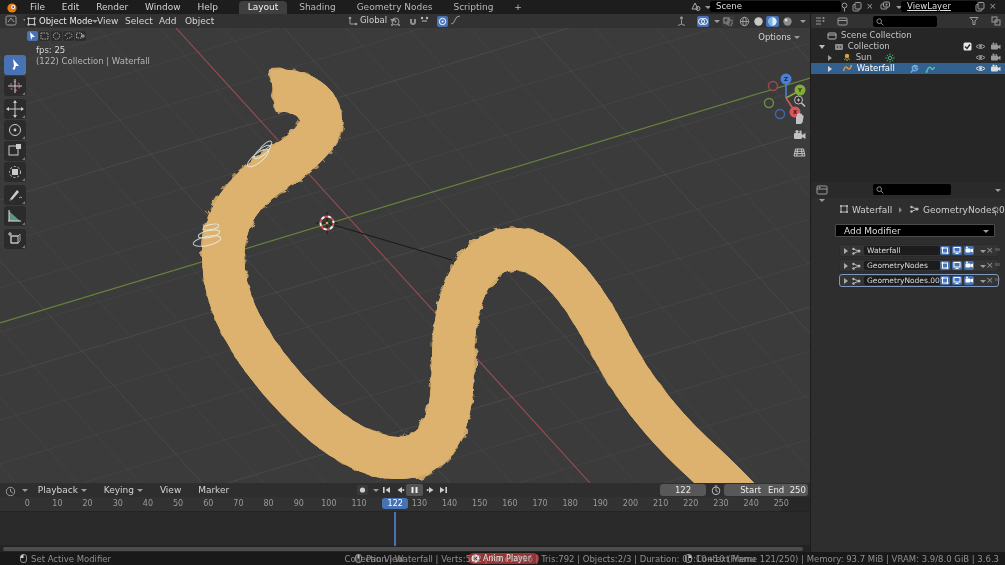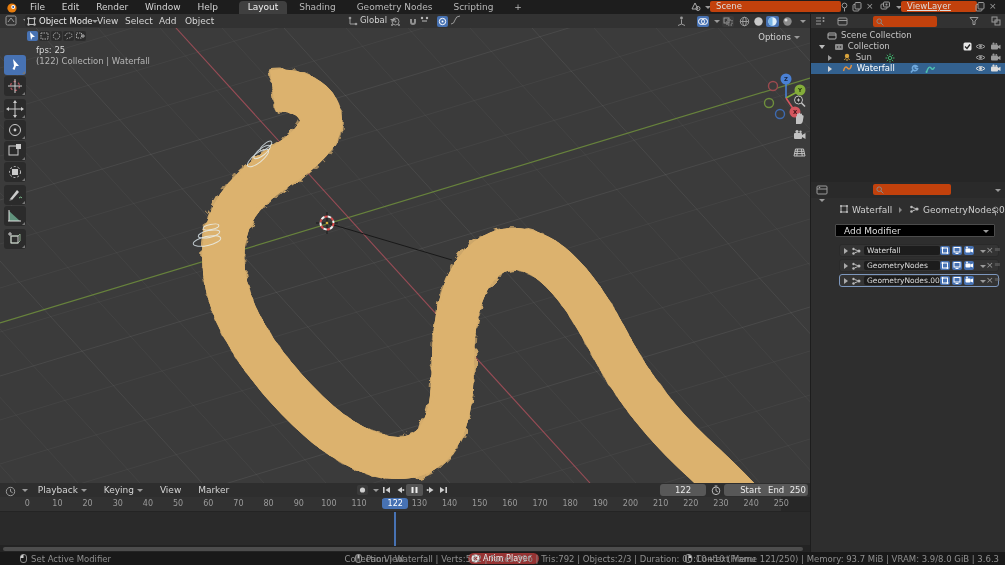--- a/index.html
+++ b/index.html
@@ -11,7 +11,7 @@
   .tab.active{background:#3f3f3f;color:#f0f0f0;}
   .chev{display:inline-block;width:0;height:0;border-left:3px solid transparent;border-right:3px solid transparent;border-top:3.5px solid #9a9a9a;vertical-align:middle;margin-left:3px;}
   .strip{background:#323232;}
-  .field{background:#c2410c;border-radius:2px;color:#dddddd;}
+  .field{background:#000000;border-radius:2px;color:#dddddd;}
   .btnfield{background:#585858;border-radius:3px;color:#eaeaea;text-align:center;font-size:8.5px;}
   .tgl{background:#4772b3;border-radius:2px;display:inline-block;}
   .ico{display:inline-block;vertical-align:middle;}

